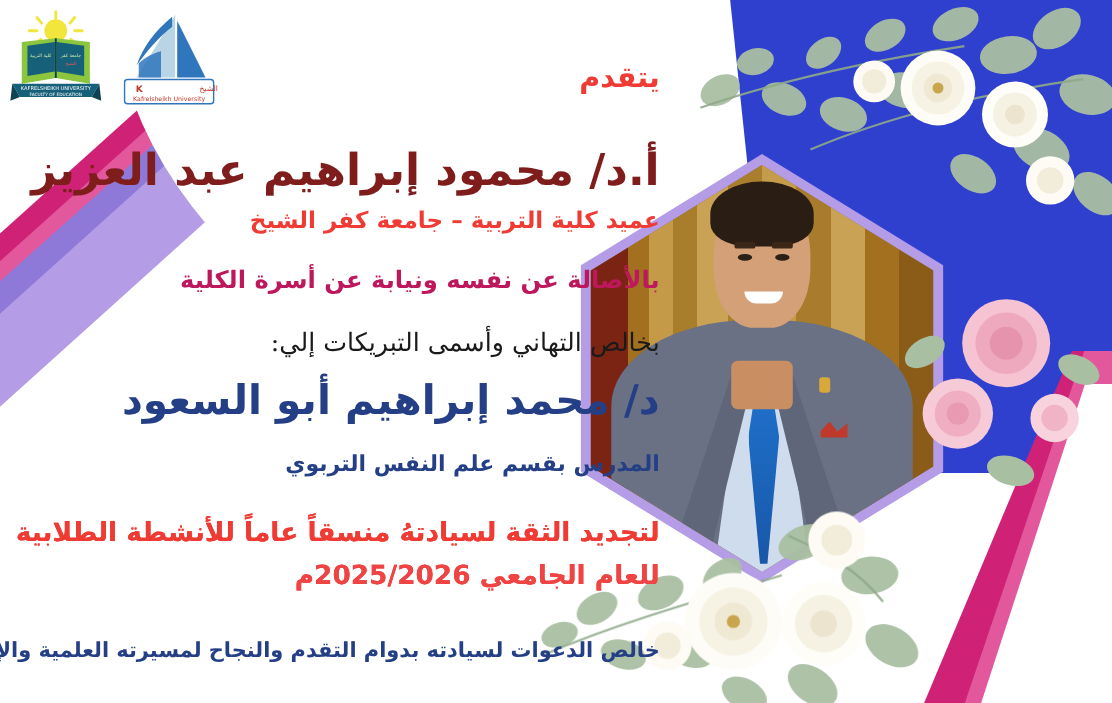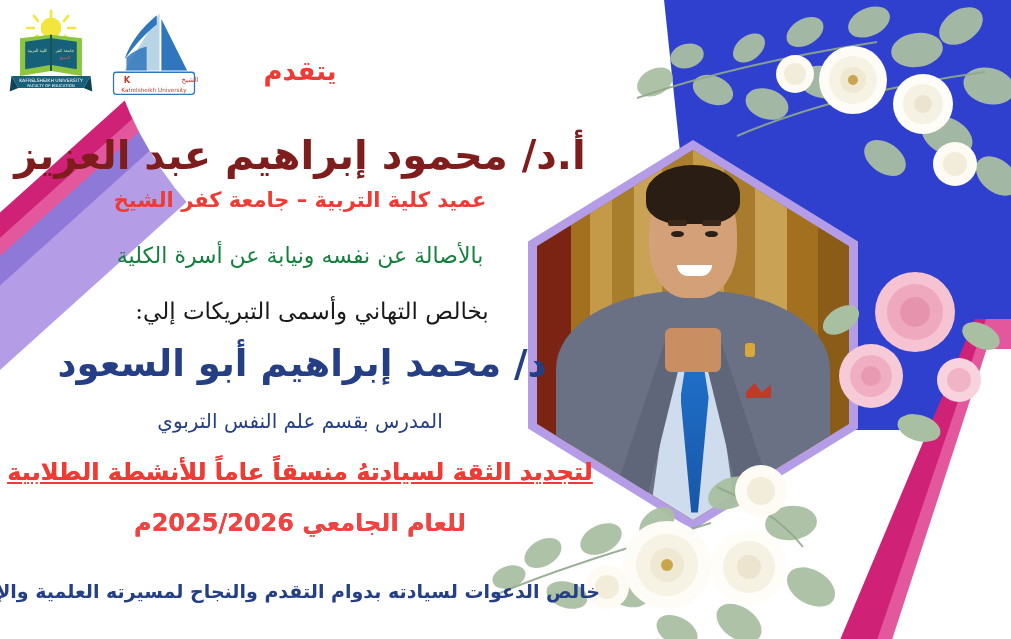--- a/index.html
+++ b/index.html
@@ -136,7 +136,7 @@
   
   .content{
     position:absolute;left:0;top:0;width:600px;height:639px;z-index:10;
-    text-align:center;direction:rtl;
+    direction:rtl;
   }
   .line{margin:0;white-space:nowrap;}
   .l-yataqaddam{

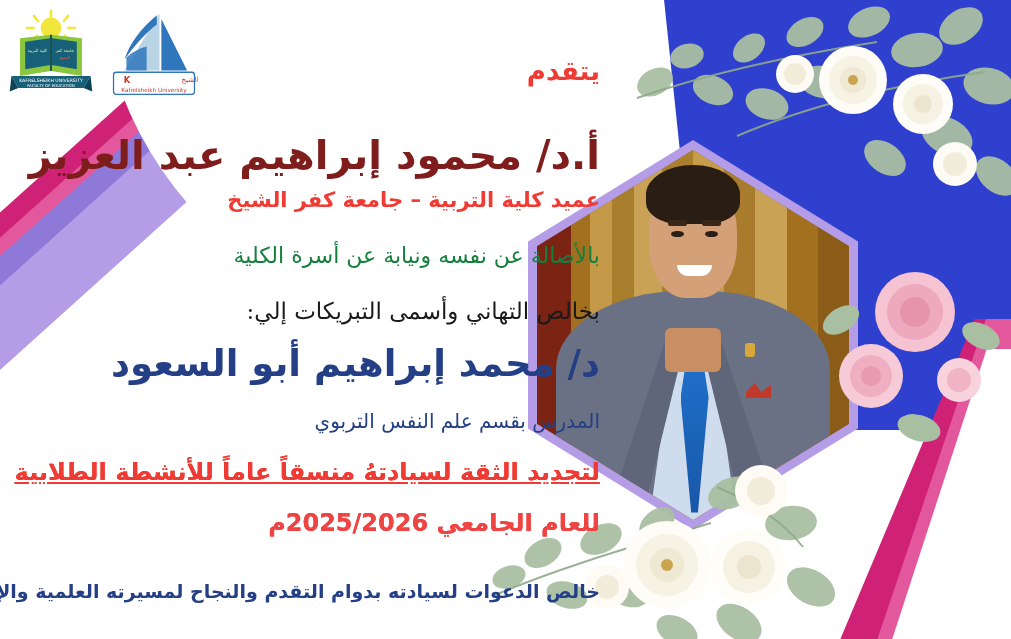--- a/index.html
+++ b/index.html
@@ -153,7 +153,7 @@
   }
   .l-behalf{
     position:absolute;top:243px;left:0;right:0;
-    font-size:22px;font-weight:400;color:#15803d;
+    font-size:22px;font-weight:700;color:#be185d;
   }
   .l-greeting{
     position:absolute;top:298px;left:0;right:0;

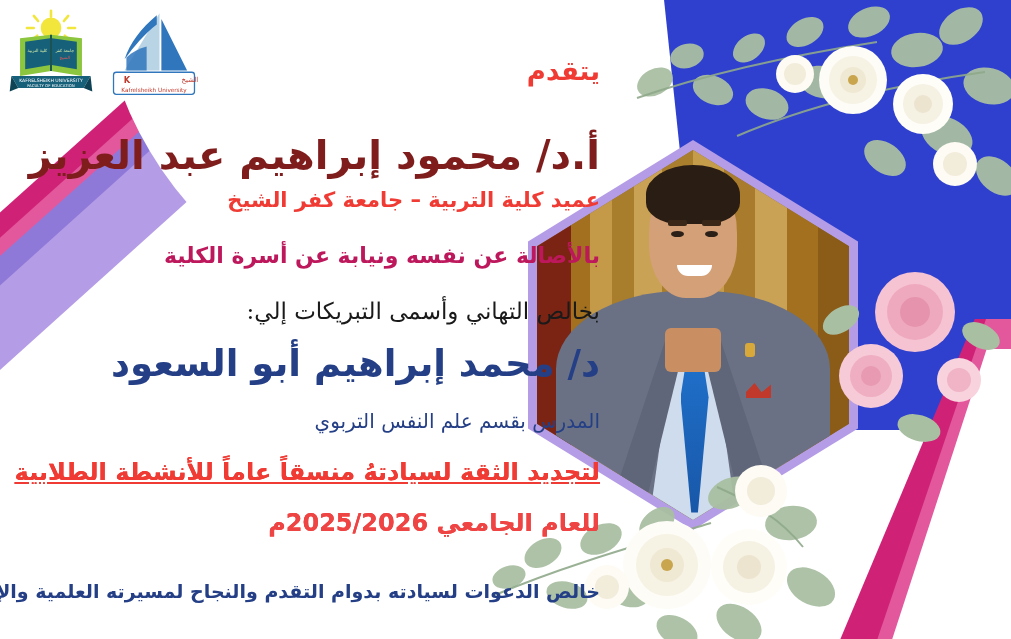--- a/index.html
+++ b/index.html
@@ -167,7 +167,7 @@
   }
   .l-hon-title{
     position:absolute;top:409px;left:0;right:0;
-    font-size:20px;font-weight:400;color:#243f86;
+    font-size:20px;font-weight:700;color:#243f86;
   }
   .l-occasion{
     position:absolute;top:458px;left:0;right:0;

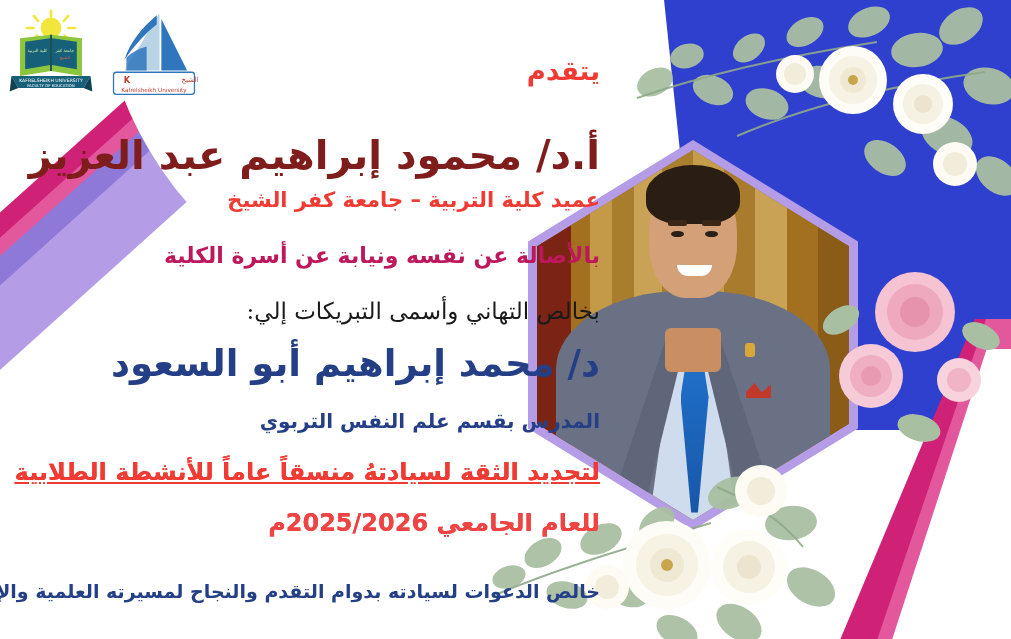--- a/index.html
+++ b/index.html
@@ -170,8 +170,8 @@
     font-size:20px;font-weight:700;color:#243f86;
   }
   .l-occasion{
-    position:absolute;top:458px;left:0;right:0;
-    font-size:24px;font-weight:700;color:#ef3b33;text-decoration:underline;
+    position:absolute;top:470px;left:0;right:0;
+    font-size:24px;font-weight:700;color:#ef3b33;
   }
   .l-year{
     position:absolute;top:509px;left:0;right:0;

